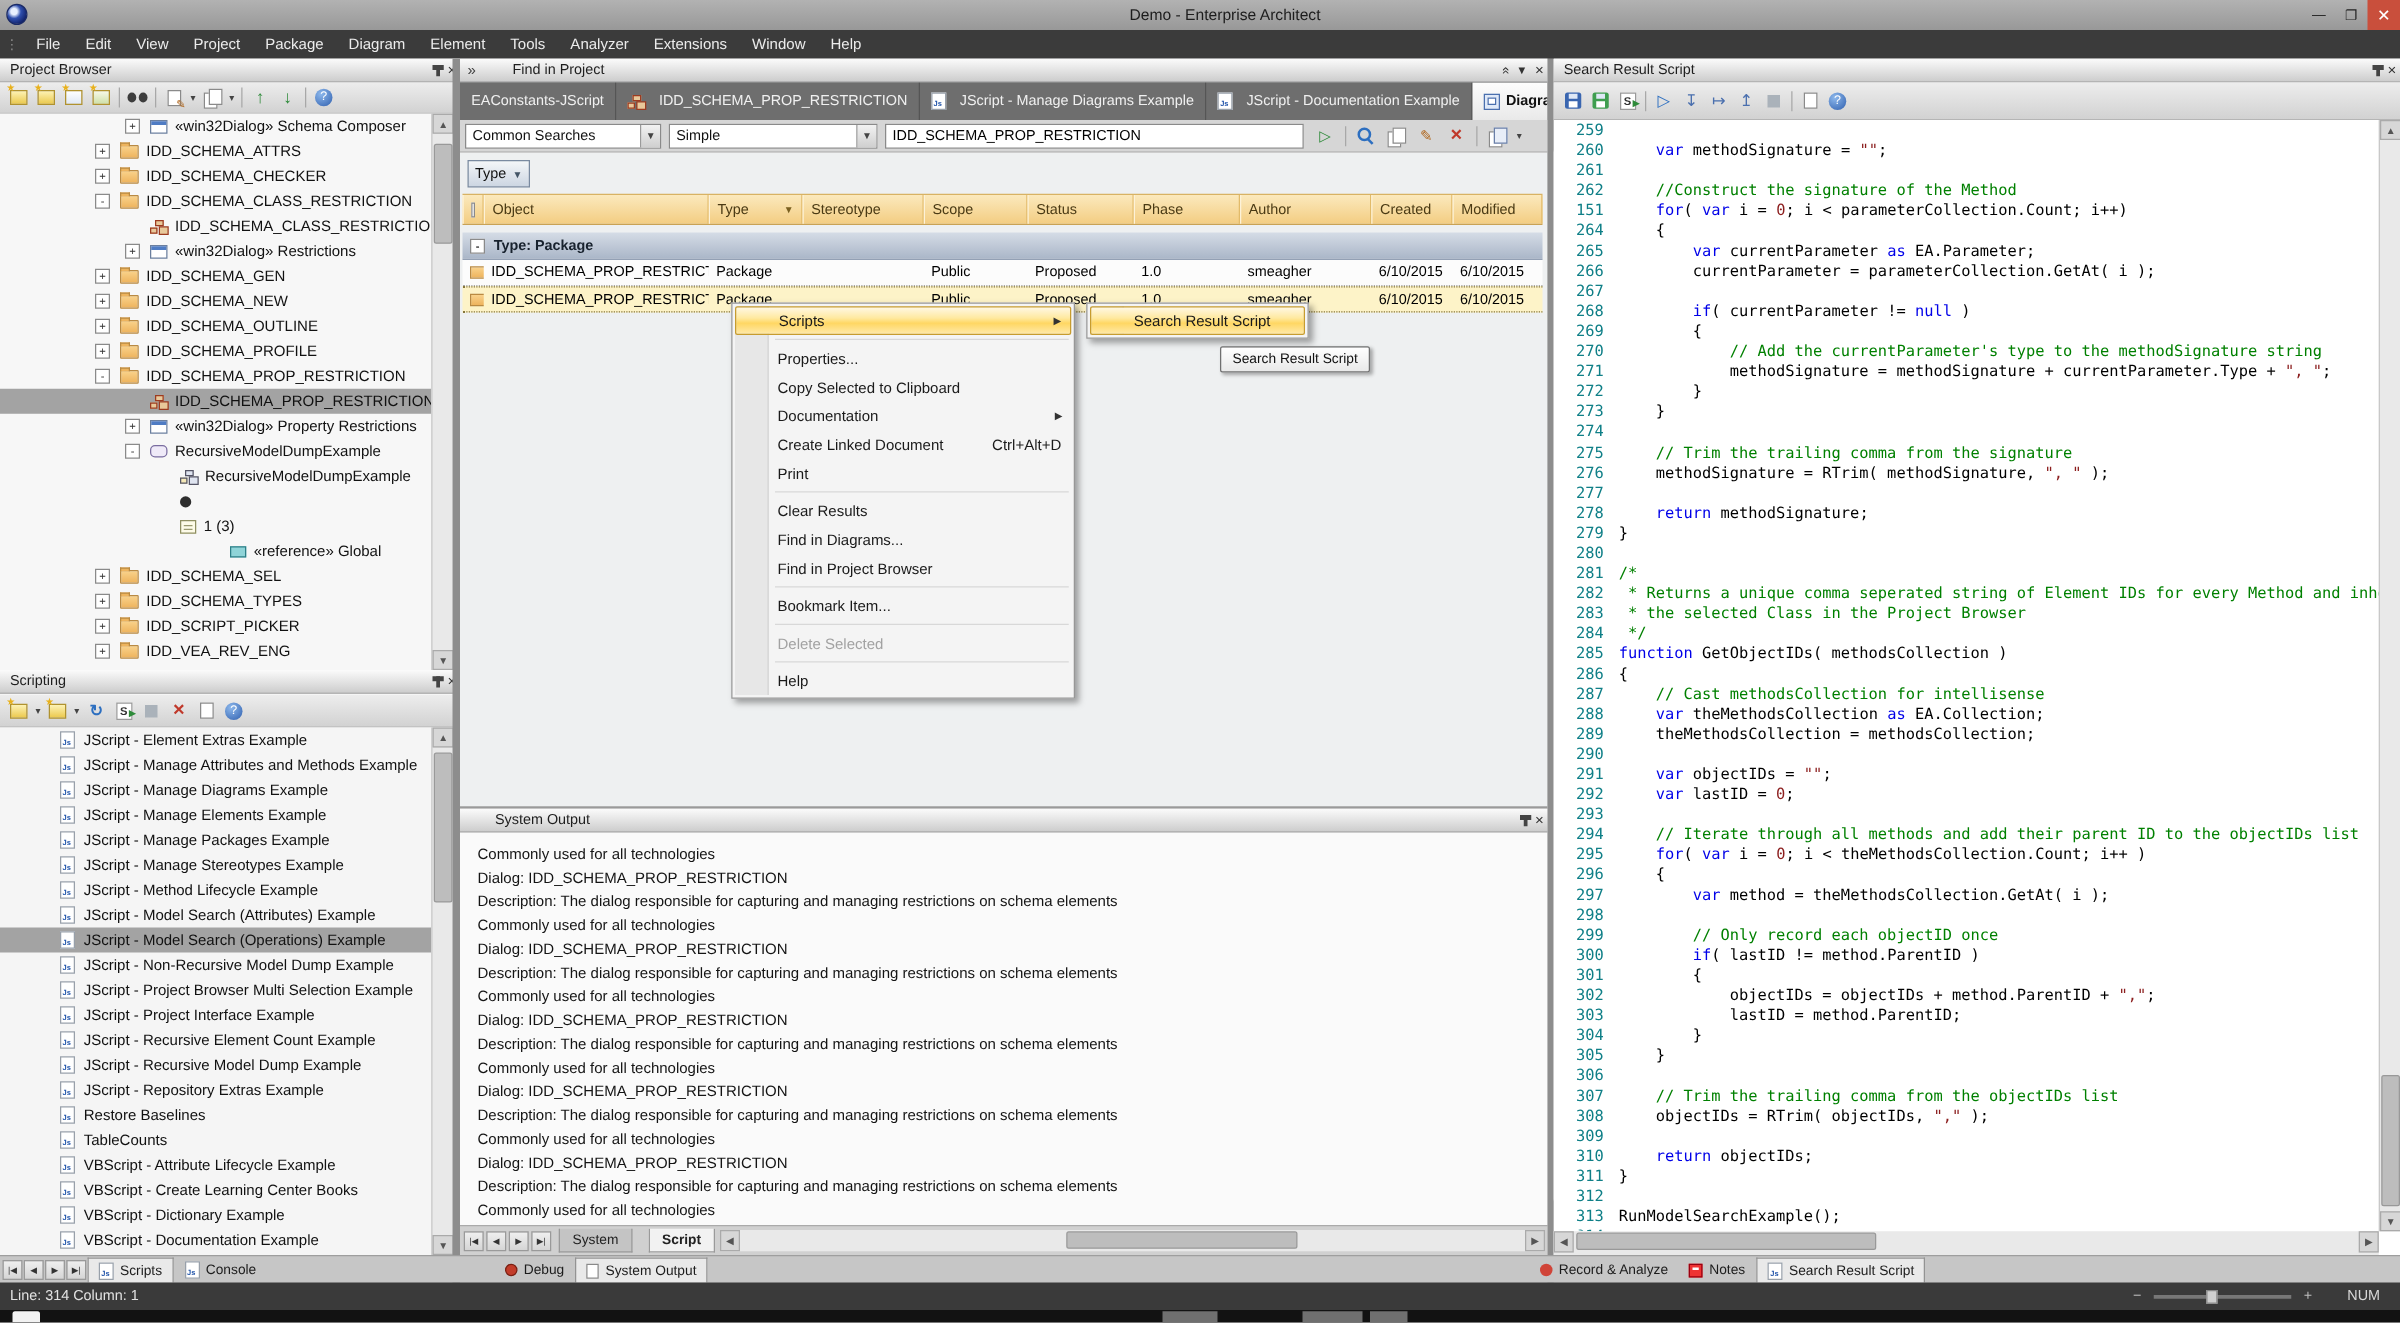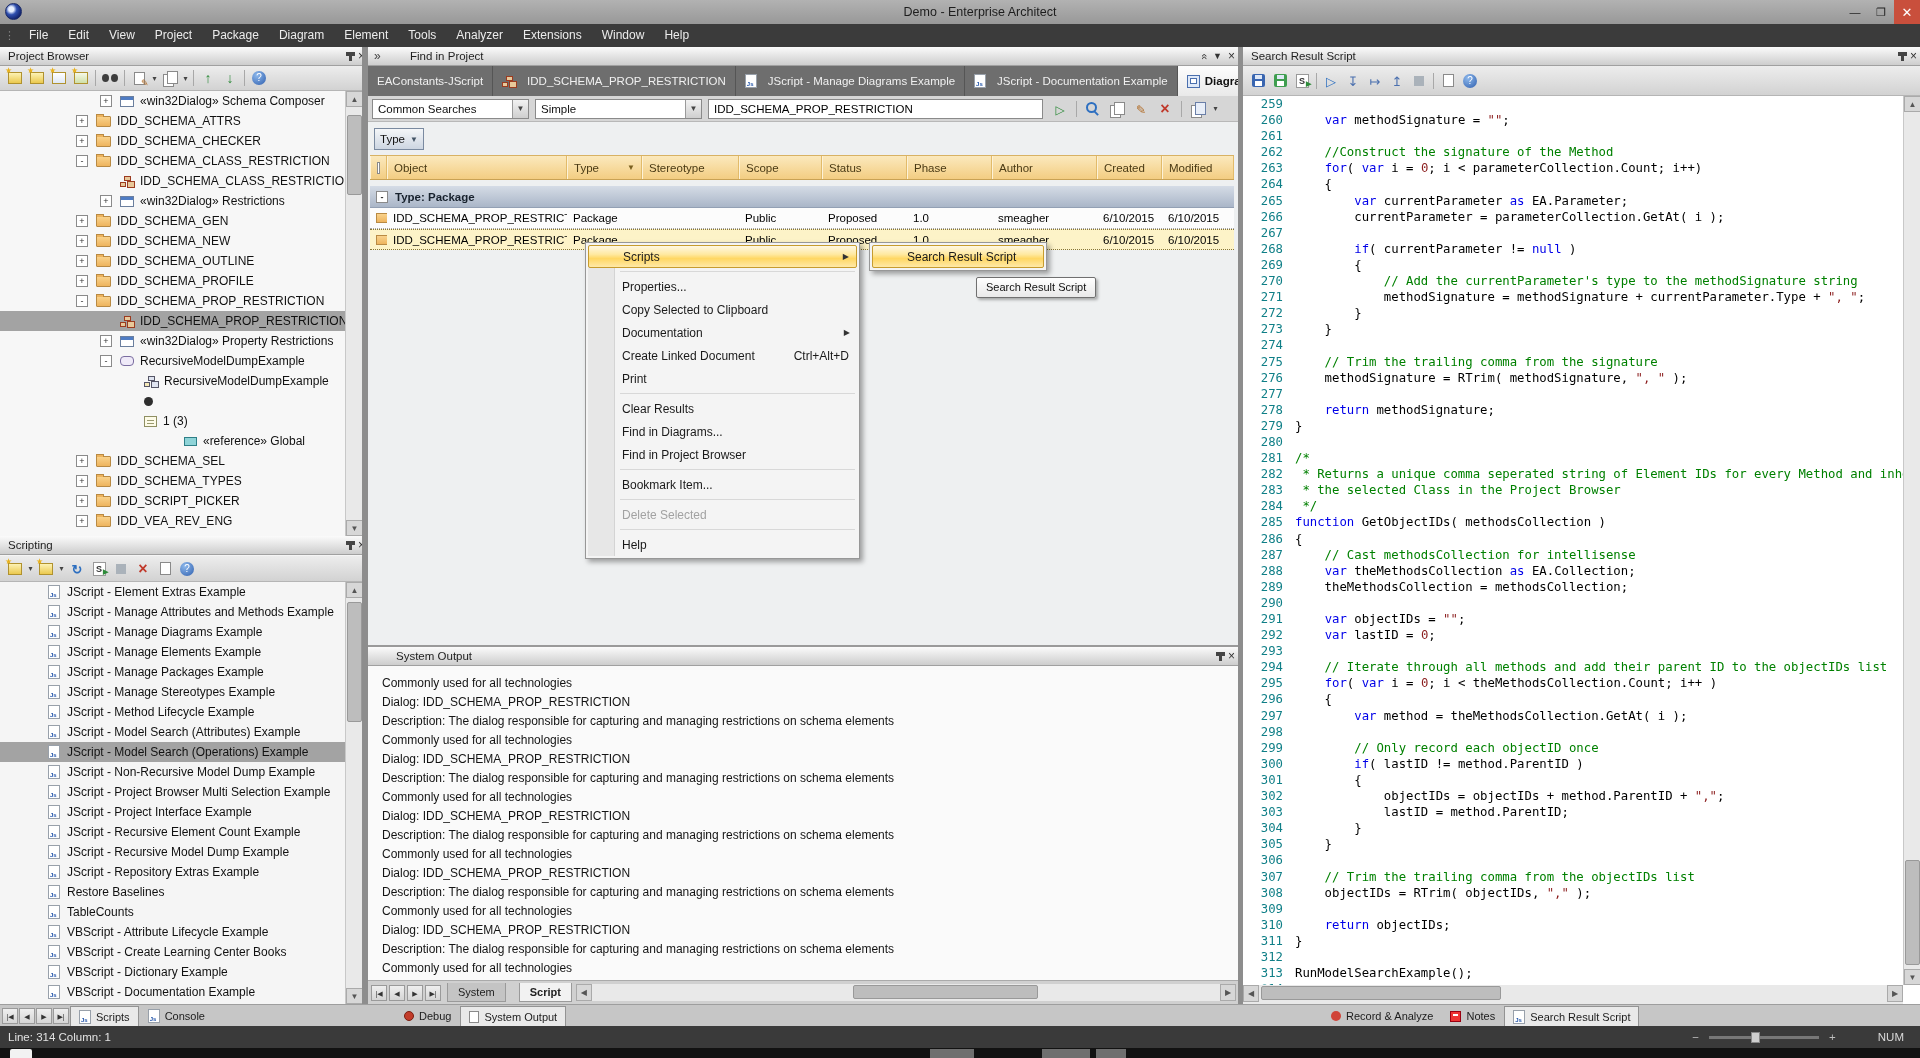--- a/index.html
+++ b/index.html
@@ -742,7 +742,7 @@
         <div class="crow"><span class="ln">260</span><span class="ct">    <span class="kw">var</span> methodSignature = <span class="st">""</span>;</span></div>
         <div class="crow"><span class="ln">261</span><span class="ct"></span></div>
         <div class="crow"><span class="ln">262</span><span class="ct"><span class="cm">    //Construct the signature of the Method</span></span></div>
-        <div class="crow"><span class="ln">263</span><span class="ct">    <span class="kw">for</span>( <span class="kw">var</span> i = <span class="nm">0</span>; i &lt; parameterCollection.Count; i++)</span></div>
+        <div class="crow"><span class="ln">151</span><span class="ct">    <span class="kw">for</span>( <span class="kw">var</span> i = <span class="nm">0</span>; i &lt; parameterCollection.Count; i++)</span></div>
         <div class="crow"><span class="ln">264</span><span class="ct">    {</span></div>
         <div class="crow"><span class="ln">265</span><span class="ct">        <span class="kw">var</span> currentParameter <span class="kw">as</span> EA.Parameter;</span></div>
         <div class="crow"><span class="ln">266</span><span class="ct">        currentParameter = parameterCollection.GetAt( i );</span></div>

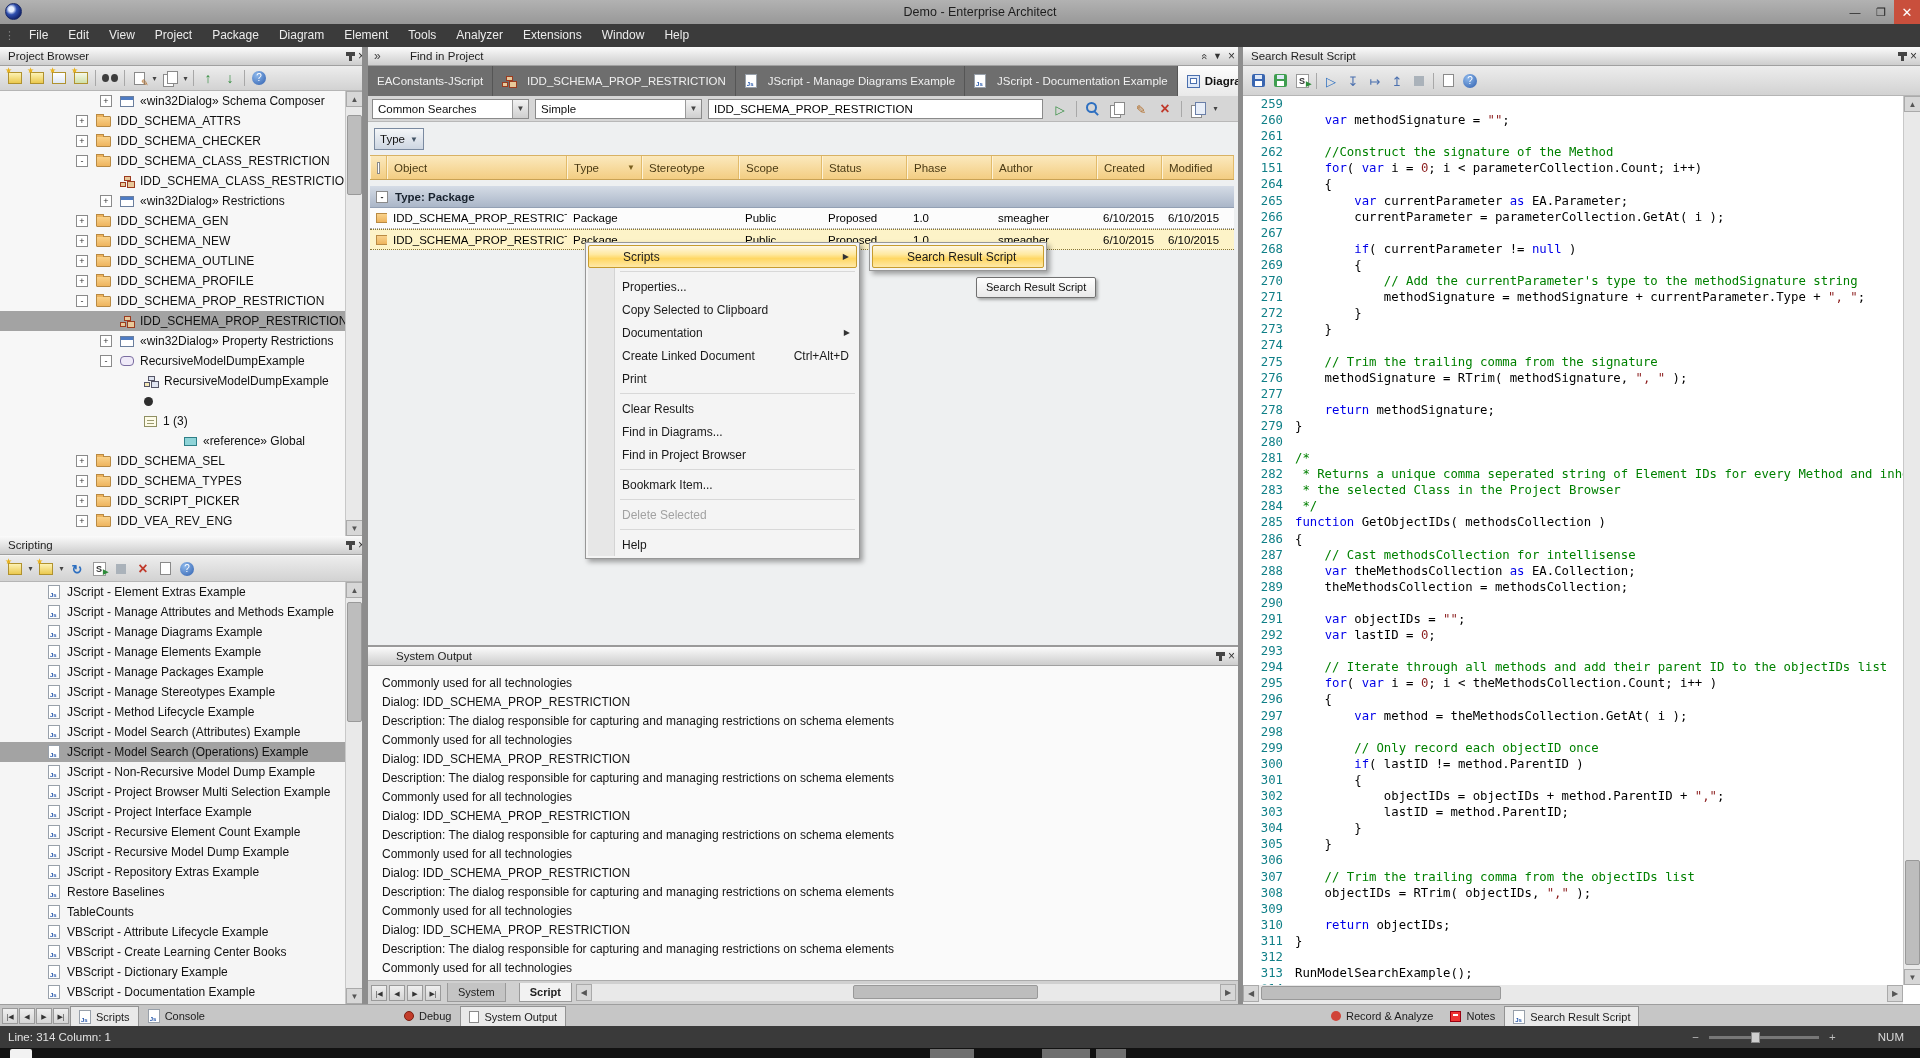--- a/index.html
+++ b/index.html
@@ -885,7 +885,7 @@
           <span>System Output</span>
         </span>
       </span>
-    <span class="dock-group" style="left:1323px;" id="dock-right">
+    <span class="dock-group" style="left:1224px;" id="dock-right">
         <span class="dock-tab">
           <span class="gi i-record-analyze"></span>
           <span>Record &amp; Analyze</span>

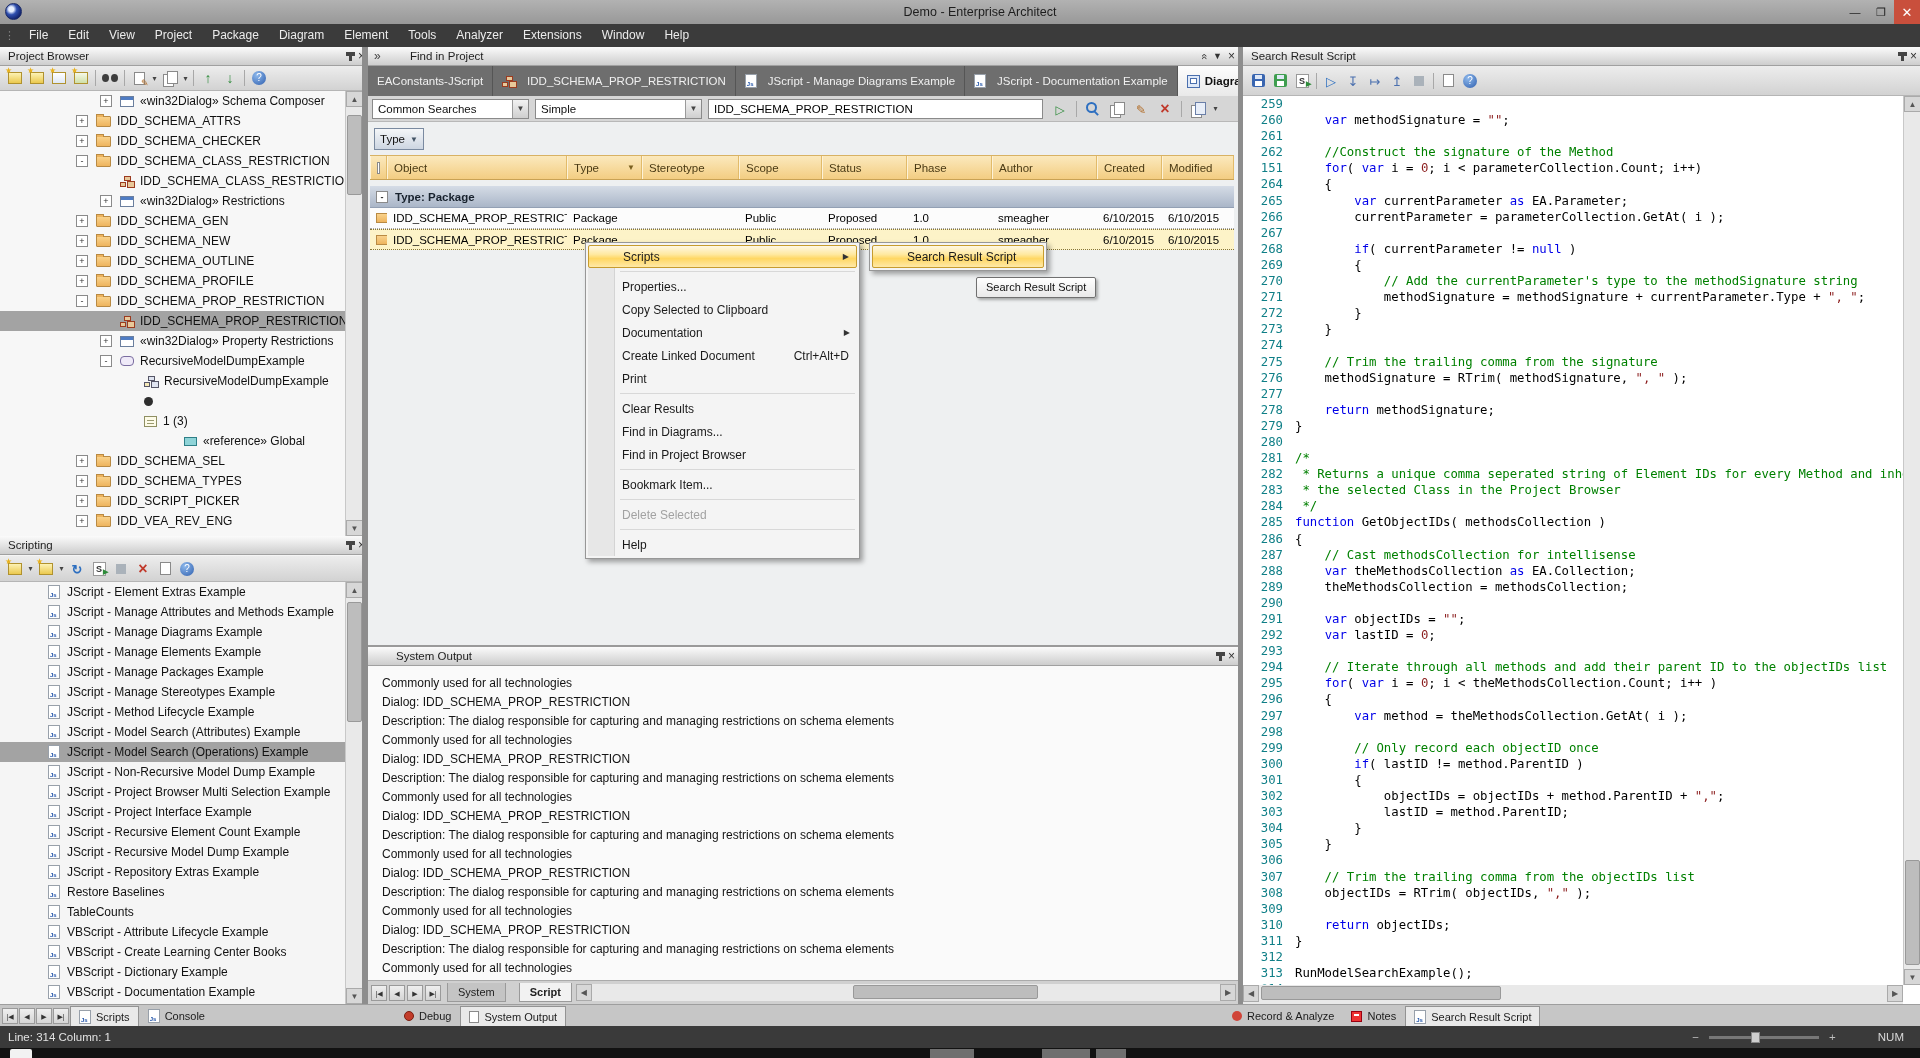--- a/index.html
+++ b/index.html
@@ -909,7 +909,7 @@
           <span class="sth"></span>
         </span>
       <span style="color:#bdbdbd;">+</span>
-      <span style="margin-left:32px;color:#d8d8d8;">NUM</span>
+      <span style="margin-left:18px;color:#d8d8d8;">NUM</span>
     </span>
   </div>
 

